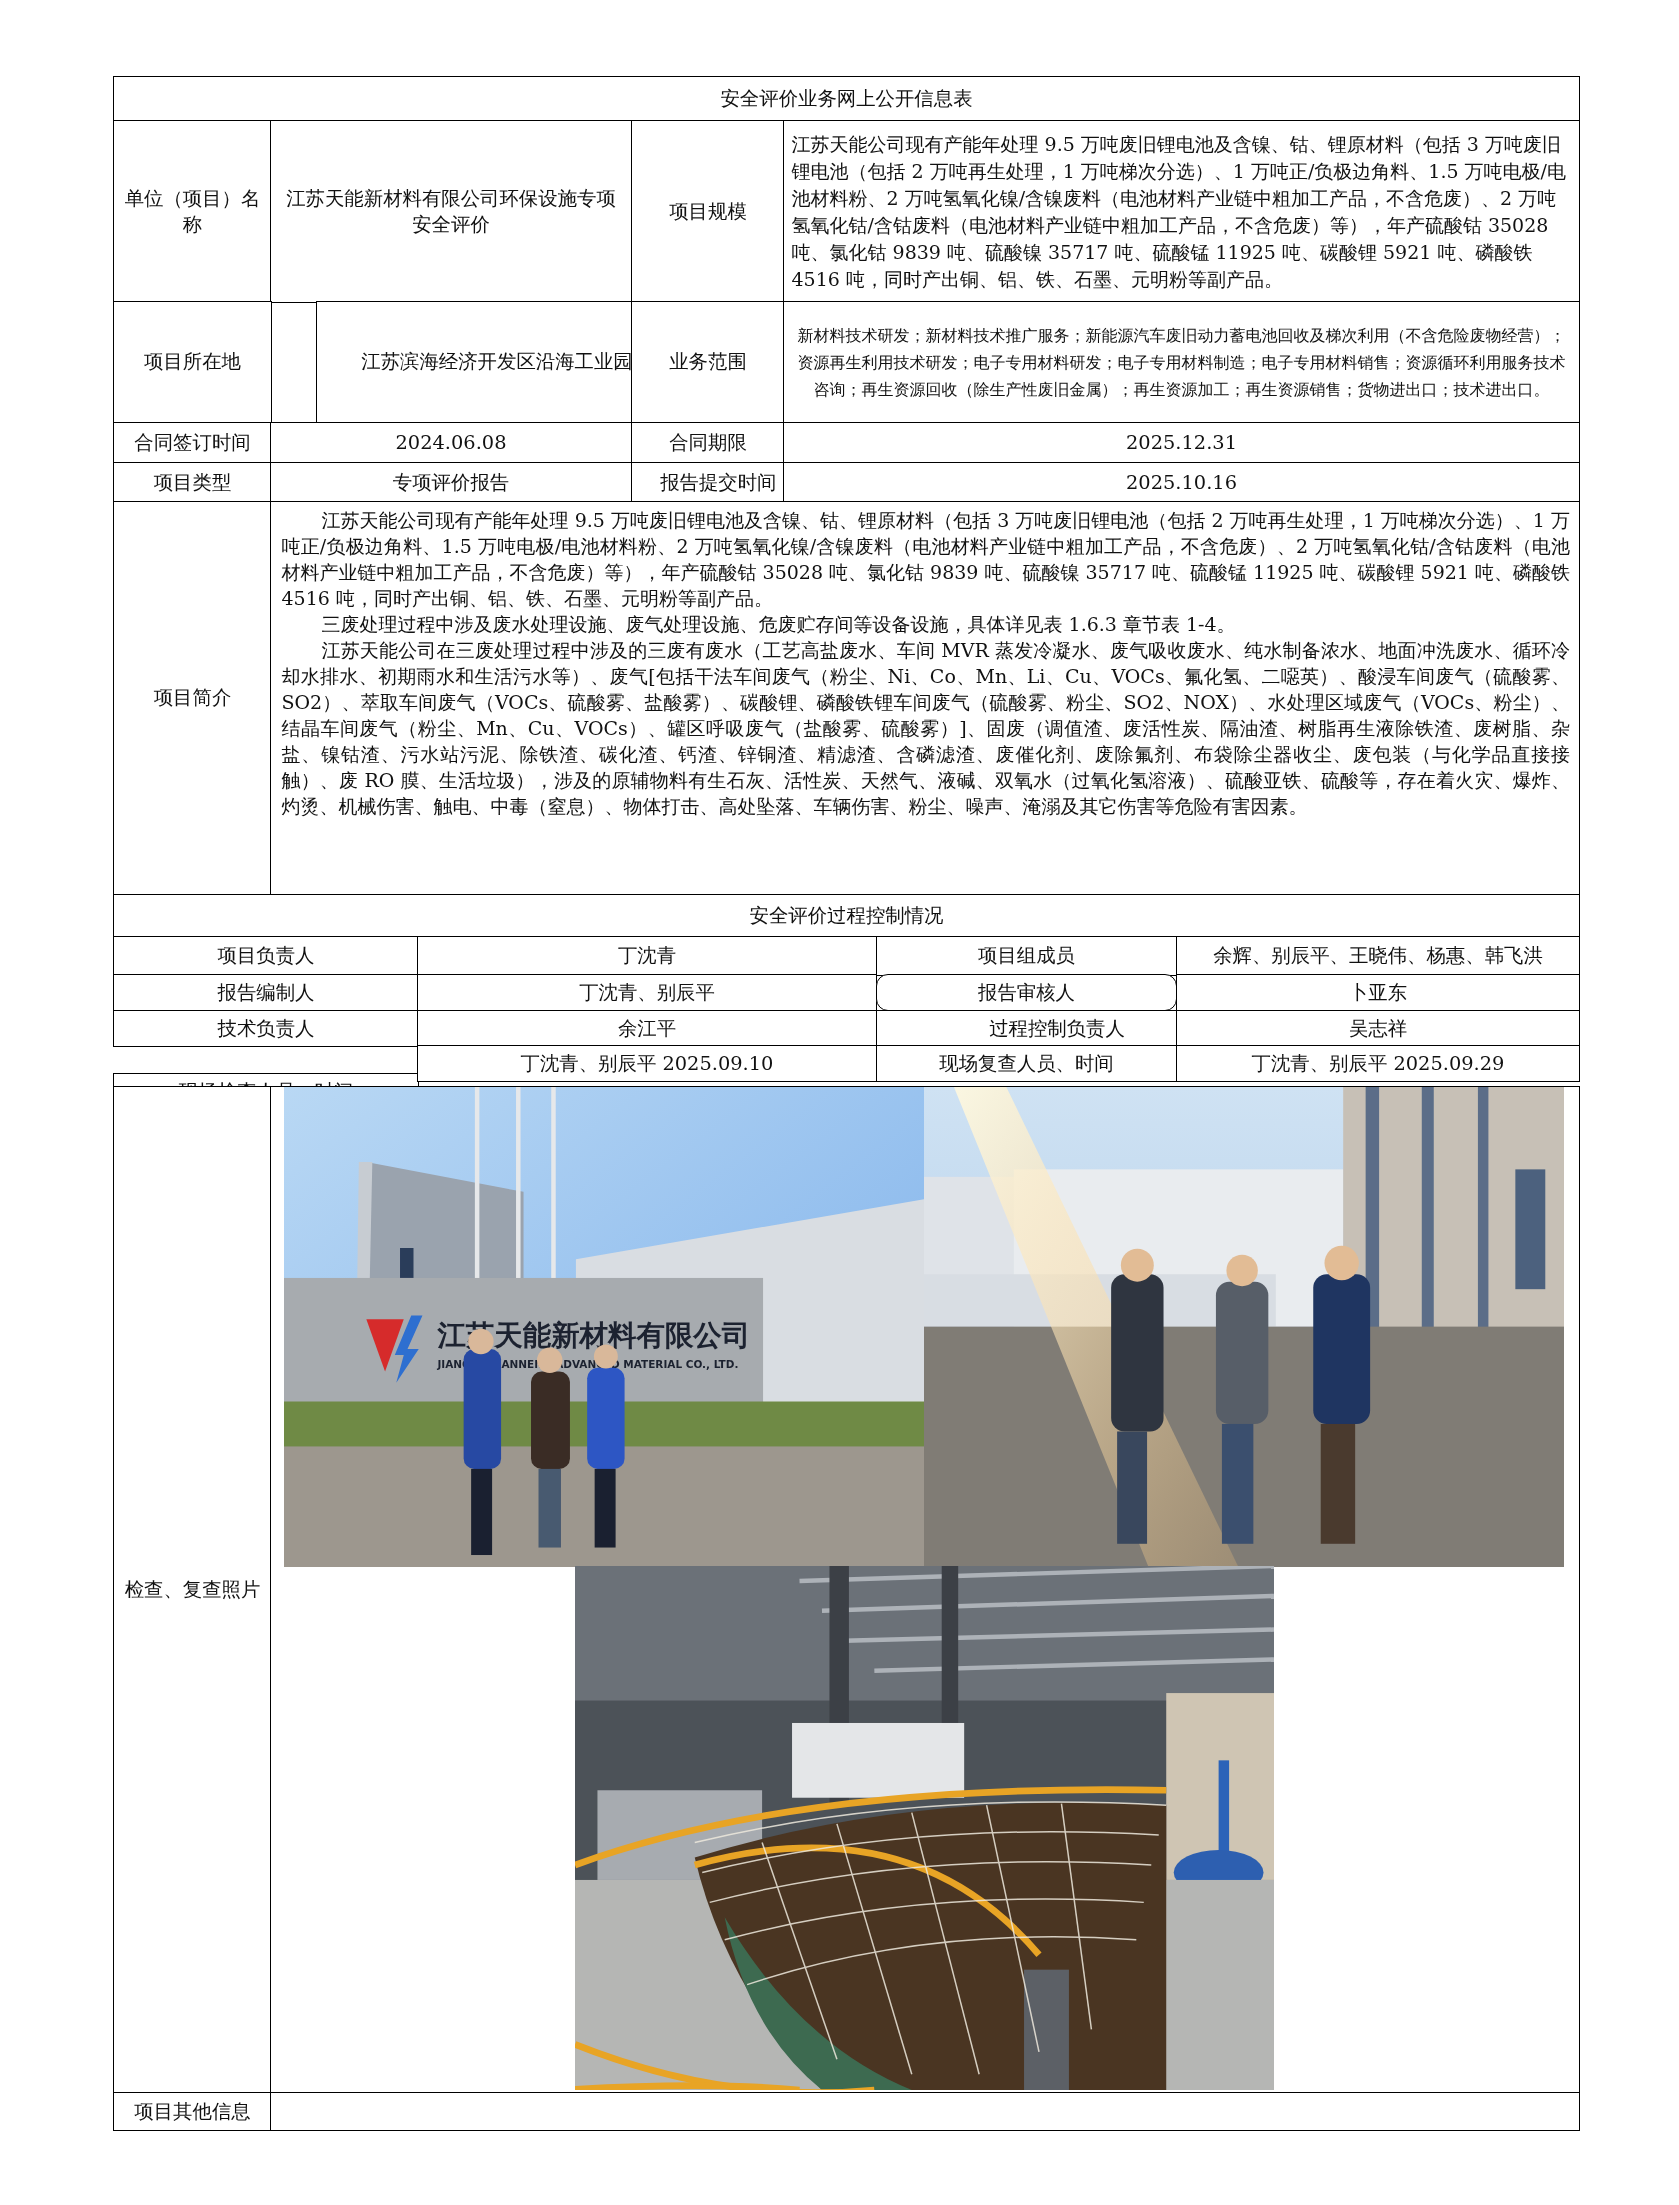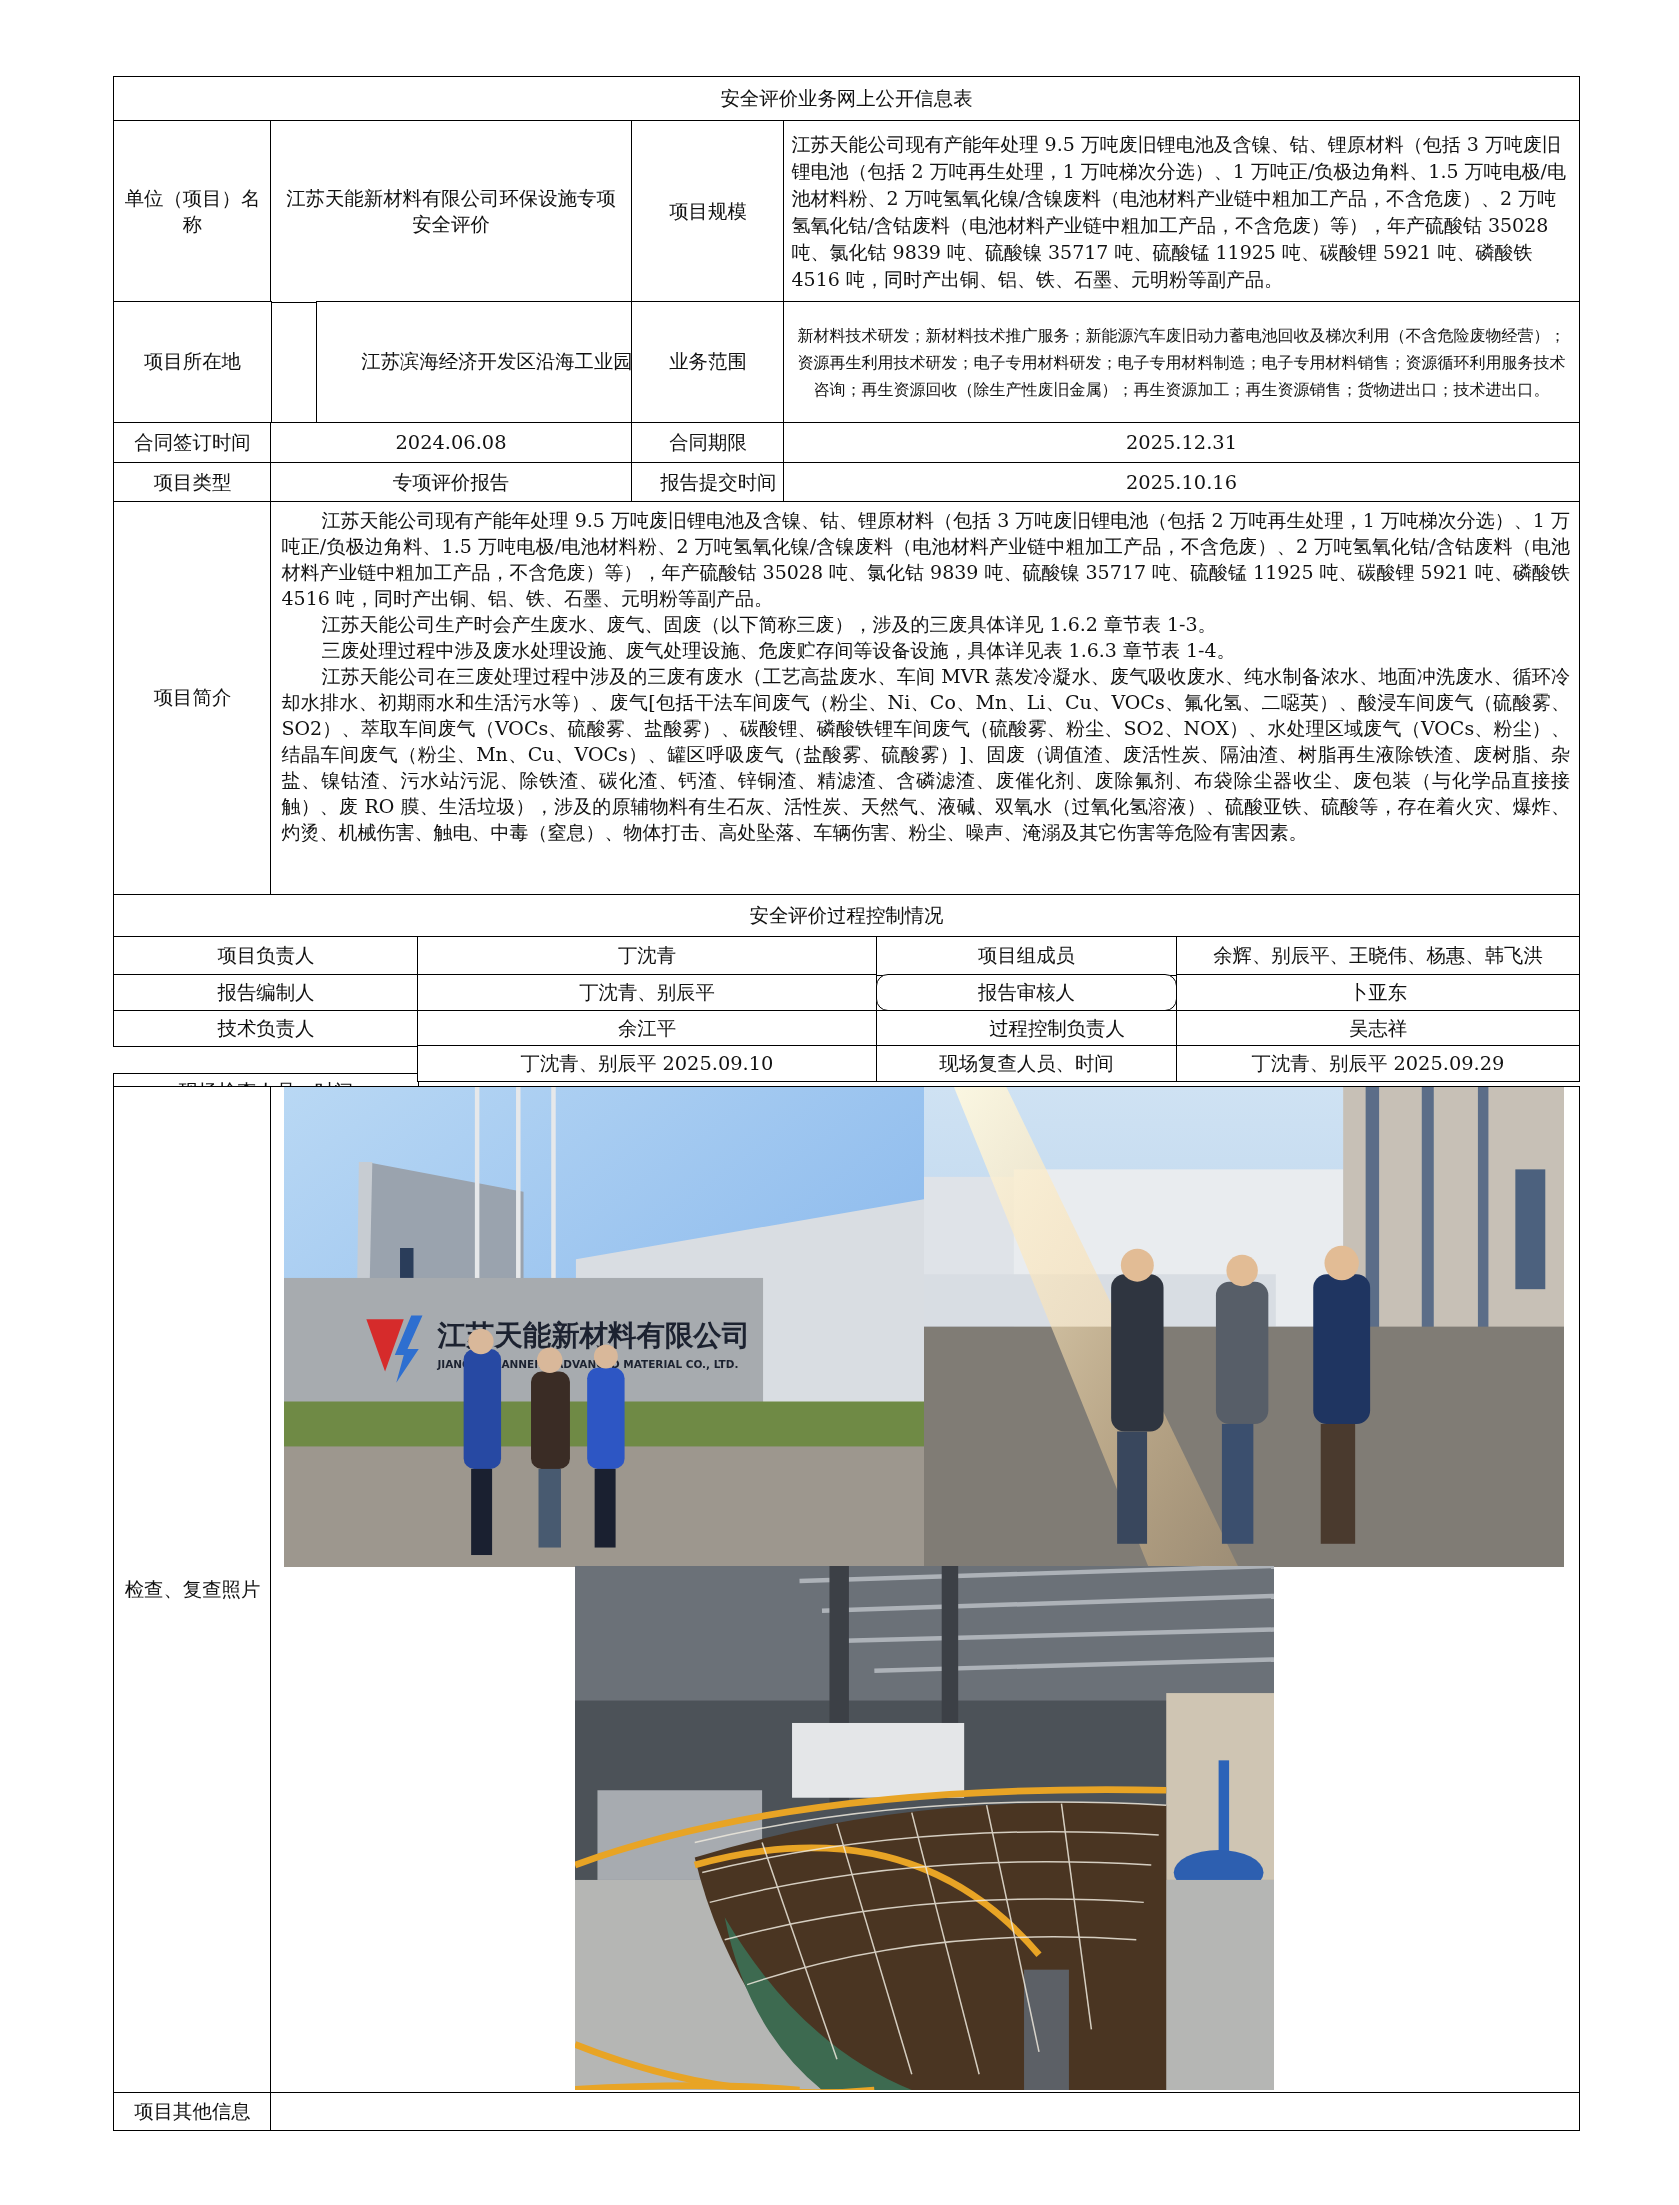--- a/index.html
+++ b/index.html
@@ -80,7 +80,6 @@
 </div>
 <div class="cell summary" style="left:270px;top:501px;width:1310px;height:394px;display:block;">
   <span class="para">江苏天能公司现有产能年处理 9.5 万吨废旧锂电池及含镍、钴、锂原材料（包括 3 万吨废旧锂电池（包括 2 万吨再生处理，1 万吨梯次分选）、1 万吨正/负极边角料、1.5 万吨电极/电池材料粉、2 万吨氢氧化镍/含镍废料（电池材料产业链中粗加工产品，不含危废）、2 万吨氢氧化钴/含钴废料（电池材料产业链中粗加工产品，不含危废）等），年产硫酸钴 35028 吨、氯化钴 9839 吨、硫酸镍 35717 吨、硫酸锰 11925 吨、碳酸锂 5921 吨、磷酸铁 4516 吨，同时产出铜、铝、铁、石墨、元明粉等副产品。</span>
-  <span class="para">江苏天能公司生产时会产生废水、废气、固废（以下简称三废），涉及的三废具体详见 1.6.2 章节表 1-3。</span>
   <span class="para">三废处理过程中涉及废水处理设施、废气处理设施、危废贮存间等设备设施，具体详见表 1.6.3 章节表 1-4。</span>
   <span class="para">江苏天能公司在三废处理过程中涉及的三废有废水（工艺高盐废水、车间 MVR 蒸发冷凝水、废气吸收废水、纯水制备浓水、地面冲洗废水、循环冷却水排水、初期雨水和生活污水等）、废气[包括干法车间废气（粉尘、Ni、Co、Mn、Li、Cu、VOCs、氟化氢、二噁英）、酸浸车间废气（硫酸雾、SO2）、萃取车间废气（VOCs、硫酸雾、盐酸雾）、碳酸锂、磷酸铁锂车间废气（硫酸雾、粉尘、SO2、NOX）、水处理区域废气（VOCs、粉尘）、结晶车间废气（粉尘、Mn、Cu、VOCs）、罐区呼吸废气（盐酸雾、硫酸雾）]、固废（调值渣、废活性炭、隔油渣、树脂再生液除铁渣、废树脂、杂盐、镍钴渣、污水站污泥、除铁渣、碳化渣、钙渣、锌铜渣、精滤渣、含磷滤渣、废催化剂、废除氟剂、布袋除尘器收尘、废包装（与化学品直接接触）、废 RO 膜、生活垃圾），涉及的原辅物料有生石灰、活性炭、天然气、液碱、双氧水（过氧化氢溶液）、硫酸亚铁、硫酸等，存在着火灾、爆炸、灼烫、机械伤害、触电、中毒（窒息）、物体打击、高处坠落、车辆伤害、粉尘、噪声、淹溺及其它伤害等危险有害因素。</span>
 </div>

